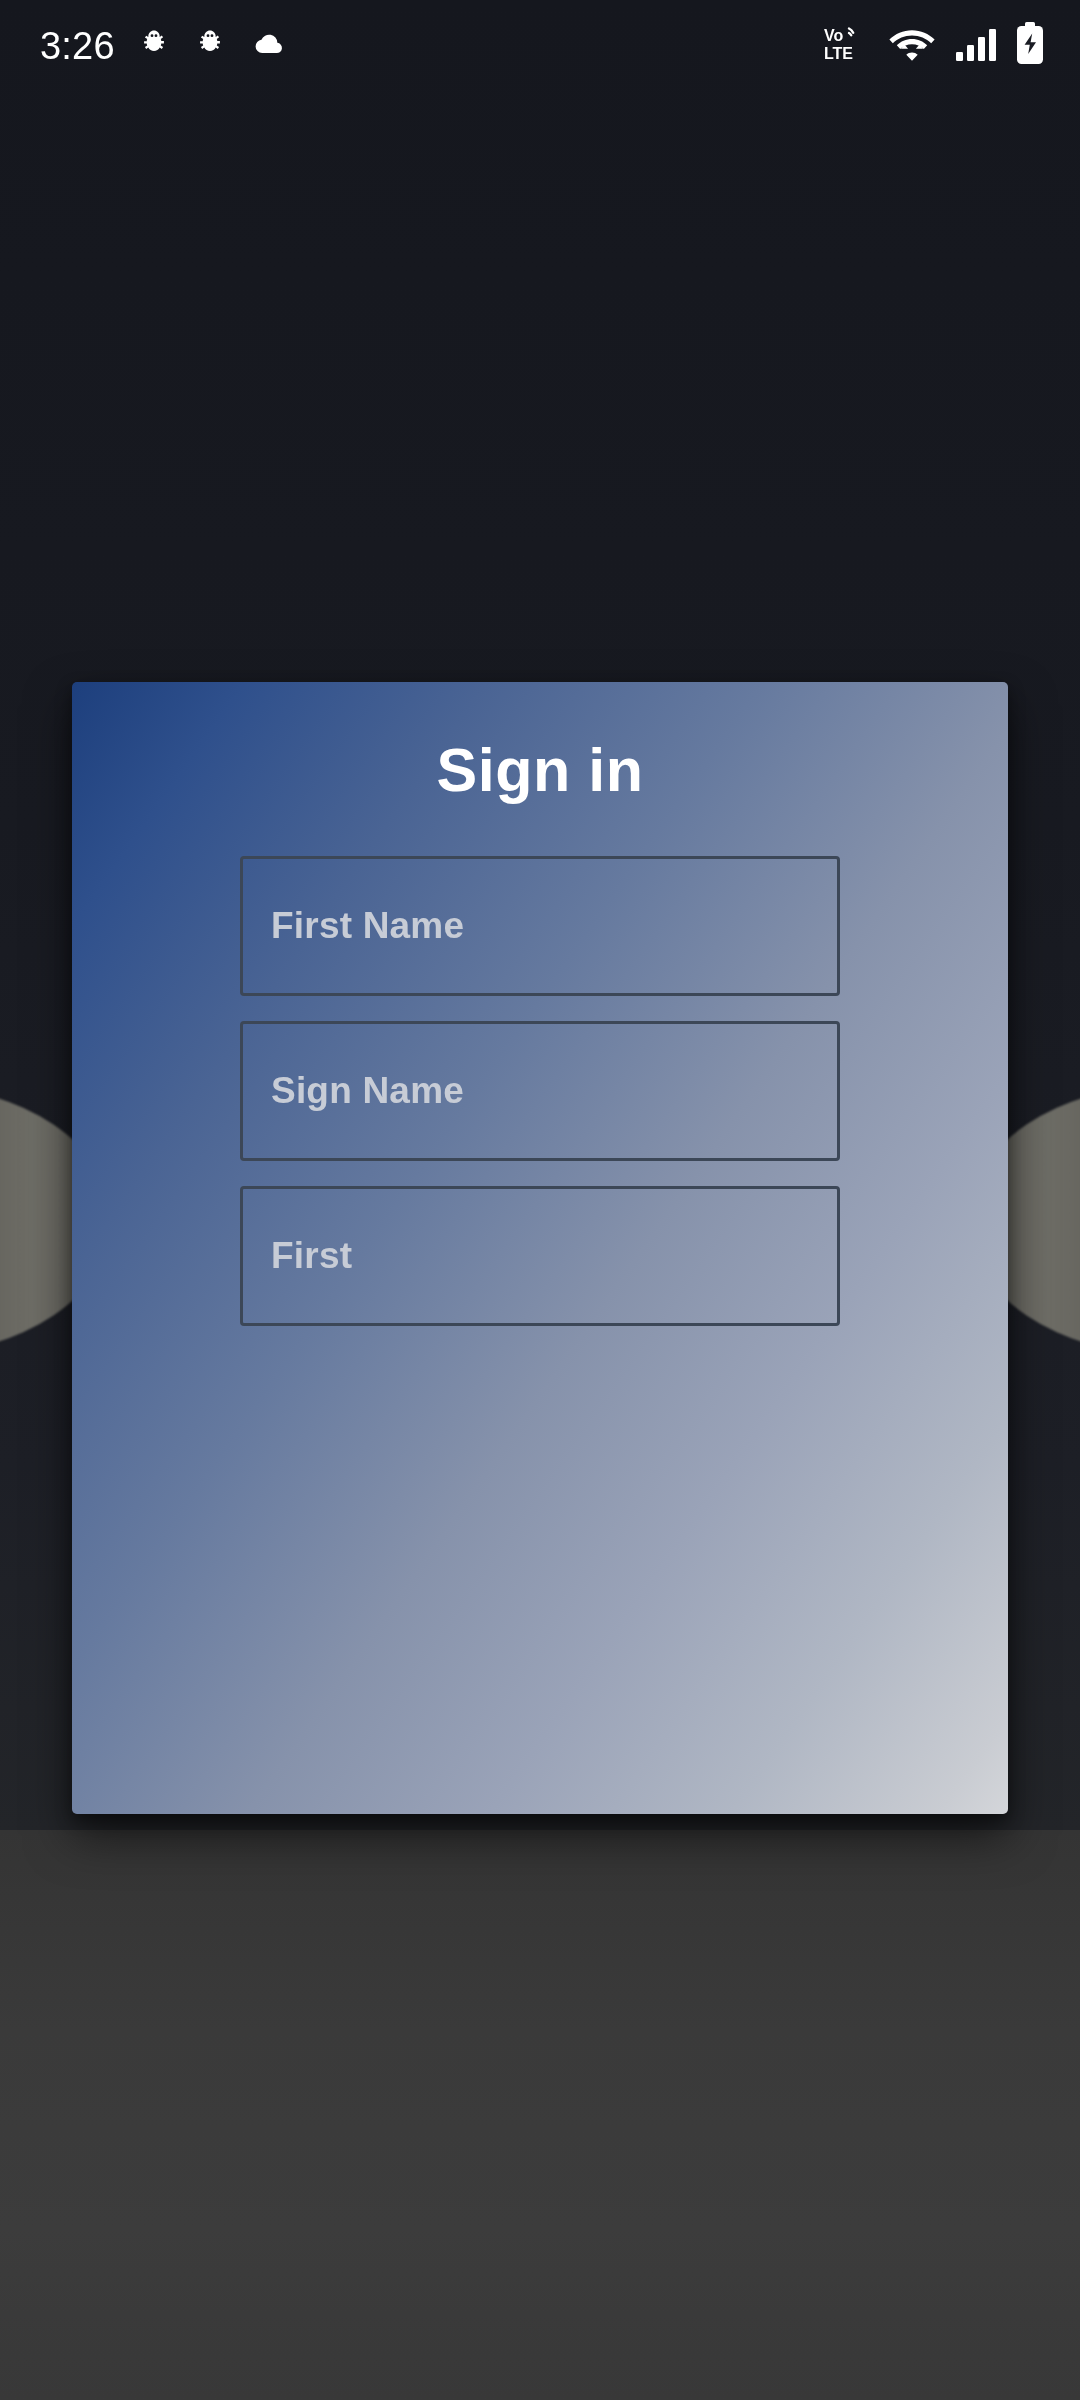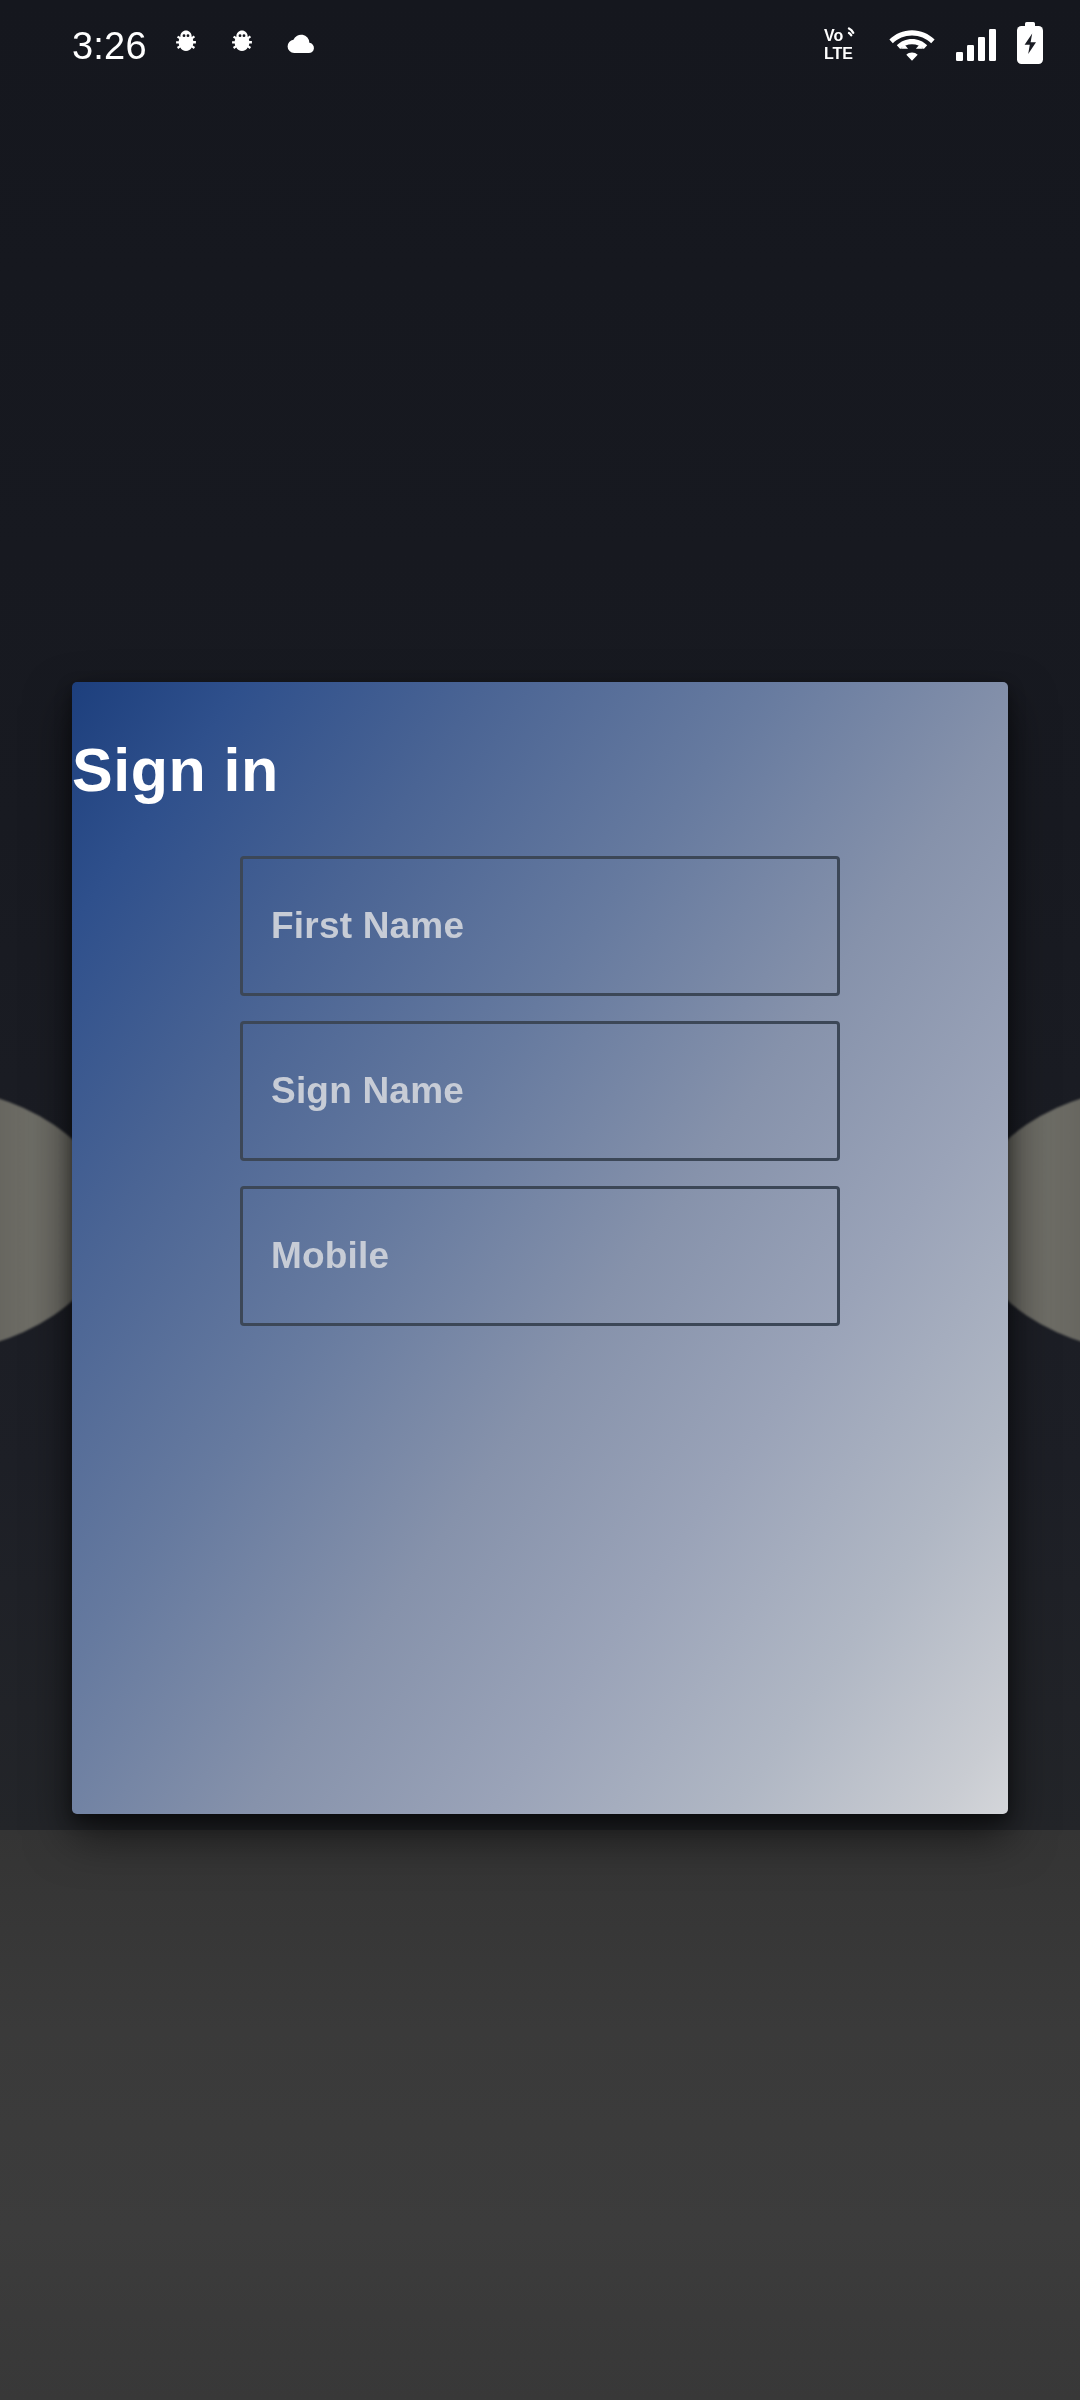--- a/index.html
+++ b/index.html
@@ -68,7 +68,7 @@
     left: 0; top: 0; width: 1080px; height: 92px;
     display: flex; align-items: center;
     justify-content: space-between;
-    padding: 0 34px 0 72px;
+    padding: 0 34px 0 40px;
     z-index: 20;
   }
   .status-left { display: flex; align-items: center; gap: 22px; }

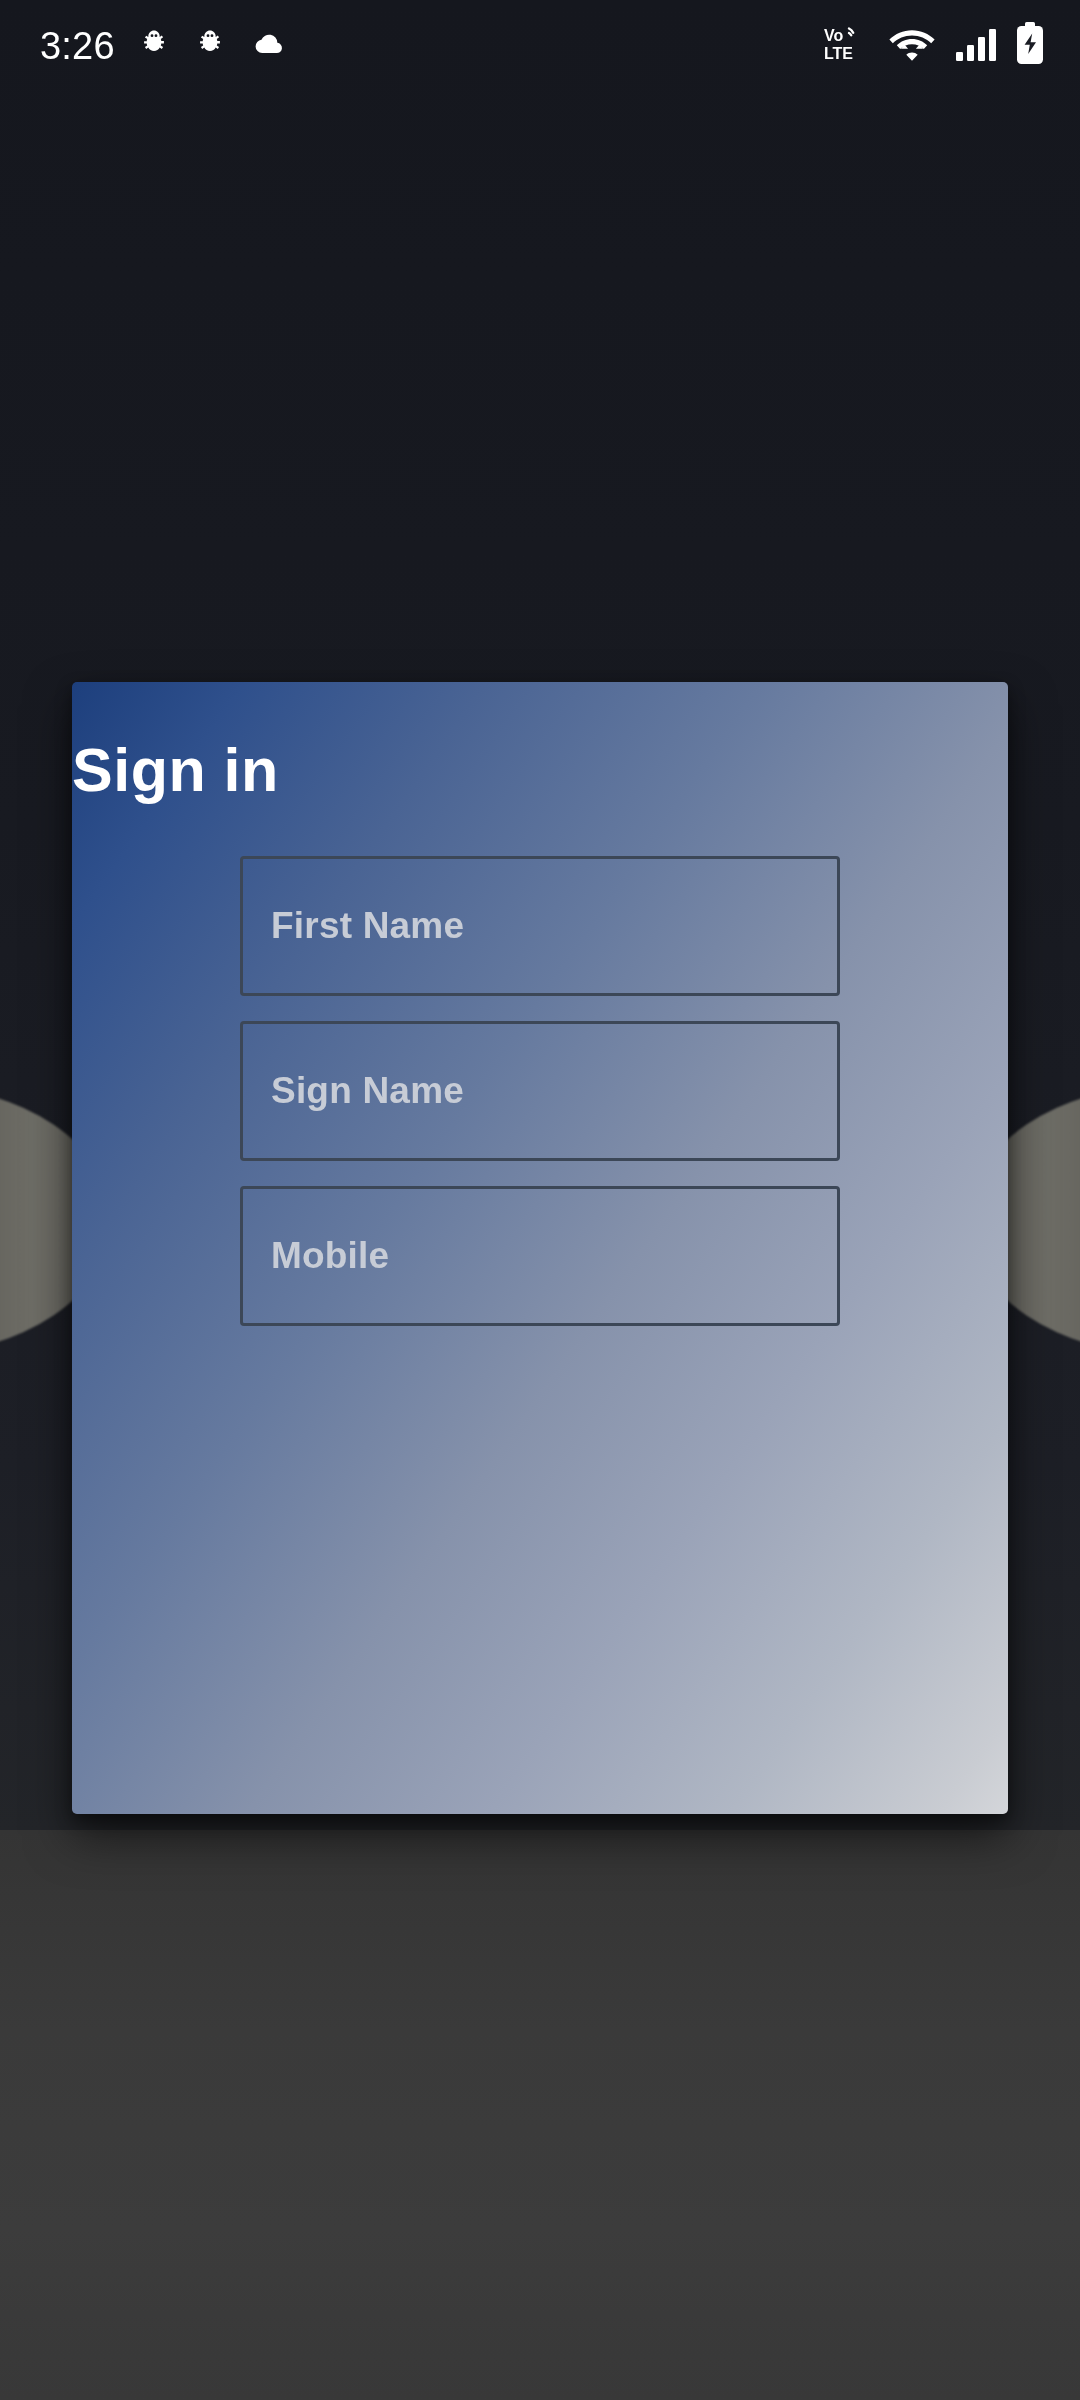--- a/index.html
+++ b/index.html
@@ -108,6 +108,7 @@
 
   .dialog-title {
     margin-top: 56px;
+    text-align: center;
     color: #ffffff;
     font-size: 61px;
     font-weight: 700;

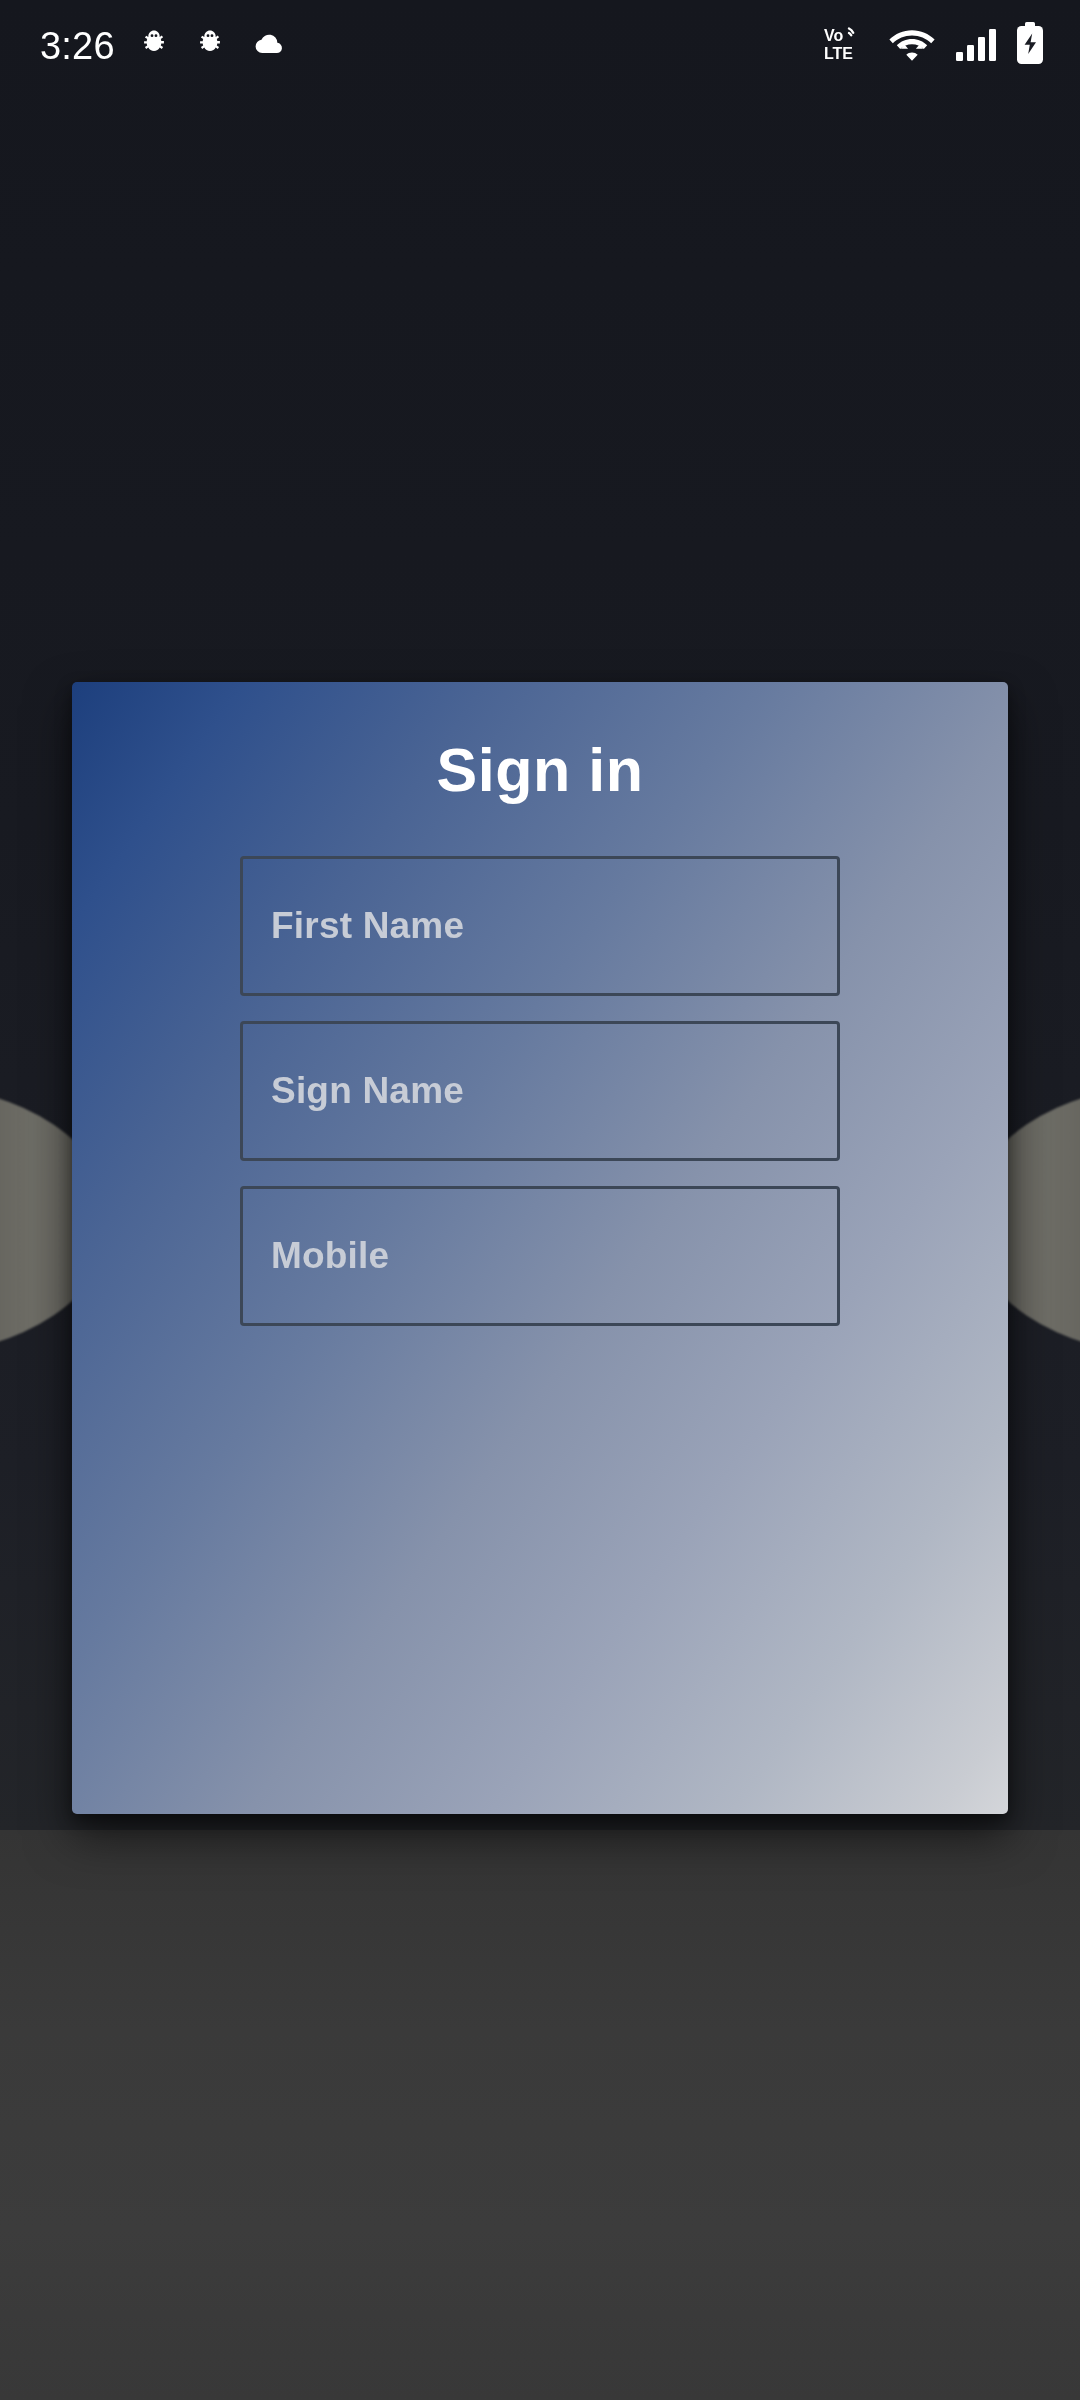--- a/index.html
+++ b/index.html
@@ -302,7 +302,7 @@
 
 
       <div class="field">
-        <span class="placeholder">Mobile</span>
+        <span class="placeholder">First</span>
       </div>
 
     </div>

